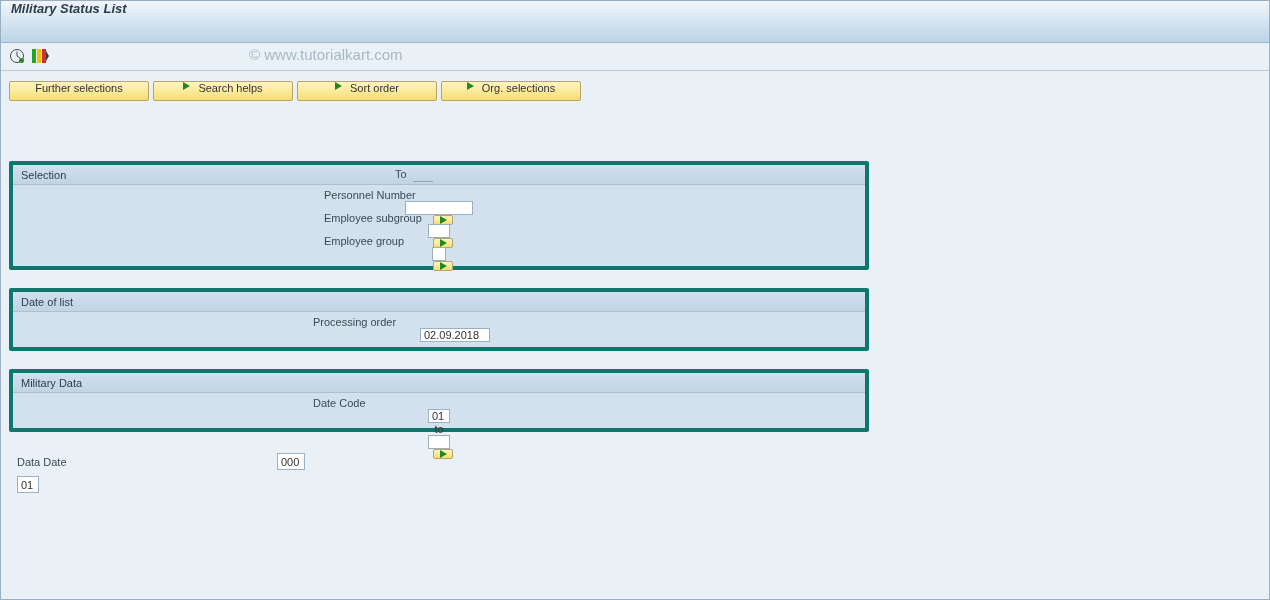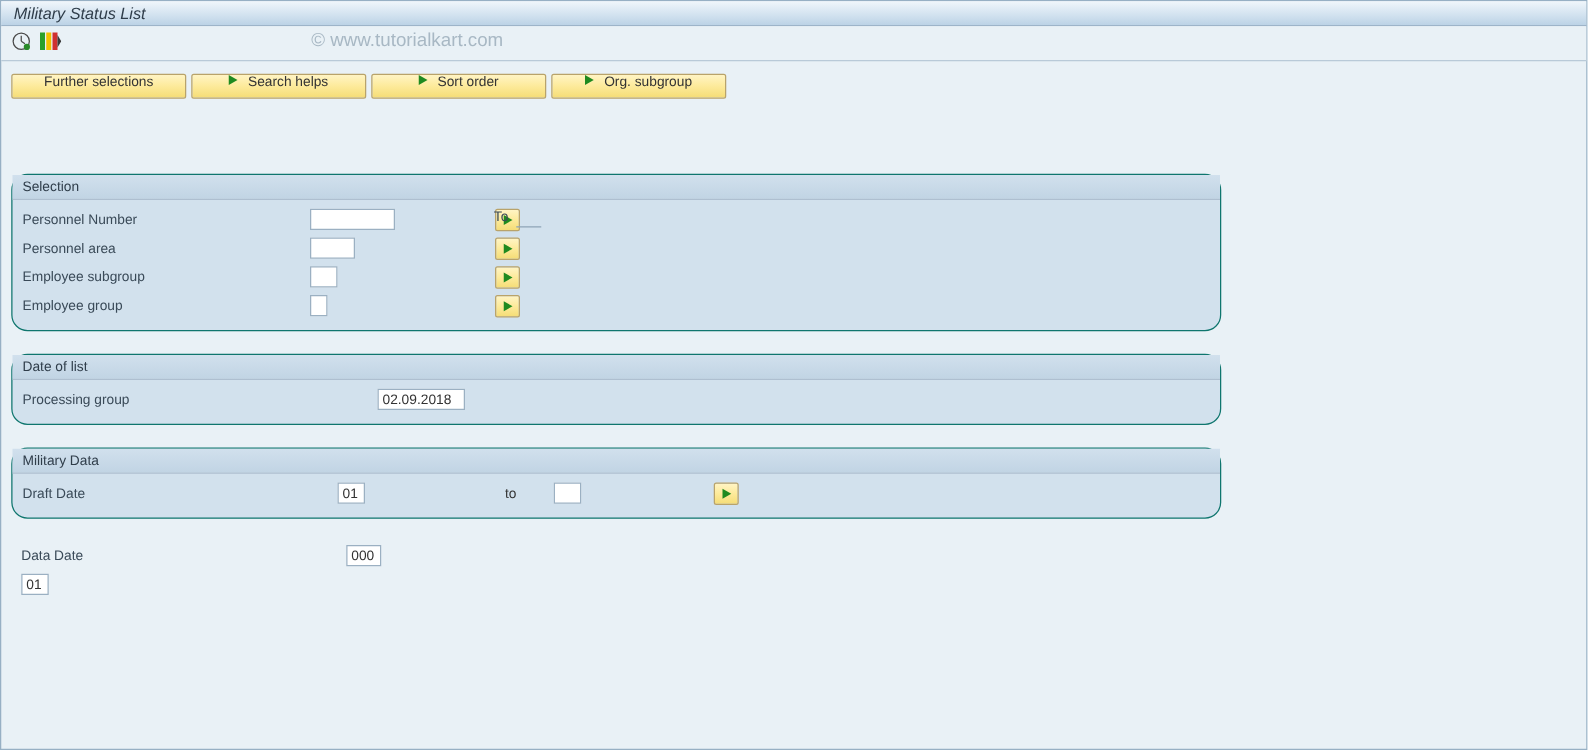--- a/index.html
+++ b/index.html
@@ -19,14 +19,14 @@
     position: relative;
   }
   .titlebar {
-    height: 20px;
+    height: 42px;
     background: linear-gradient(to bottom, #f0f6fb 0%, #d6e5f1 50%, #bcd3e6 100%);
     border-bottom: 1px solid #9db4c9;
     padding: 0 10px;
     display: flex;
-    align-items: center;
+    align-items: flex-start;
     font-size: 13px;
-    font-weight: normal;
+    font-weight: bold;
     font-style: italic;
     color: #2f3d4a;
   }

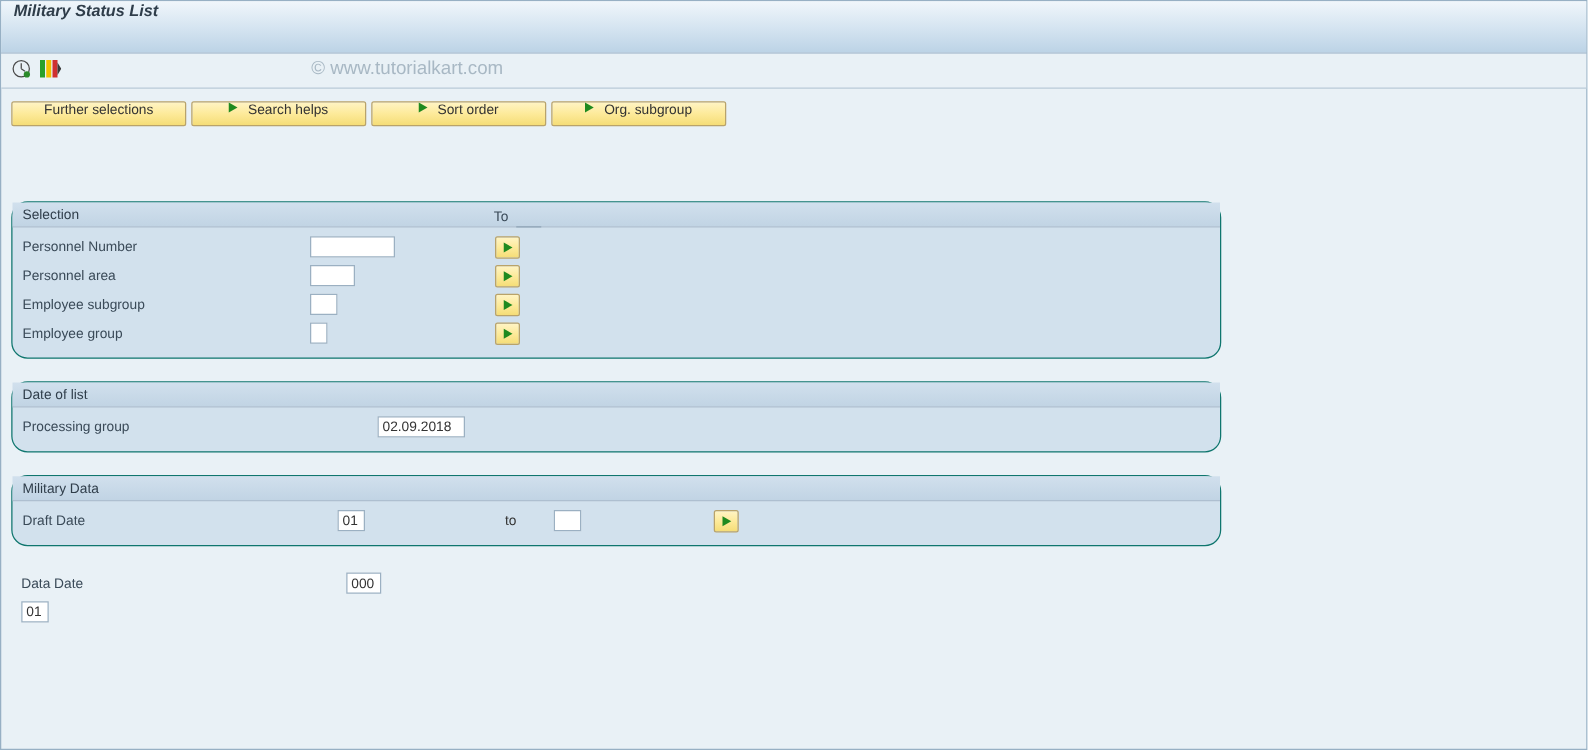--- a/index.html
+++ b/index.html
@@ -200,7 +200,7 @@
       </div>
       <div class="sapbtn wide">
         <span class="arrow"></span>
-        <span>Org. subgroup</span>
+        <span>Org. selections</span>
       </div>
     </div>
 

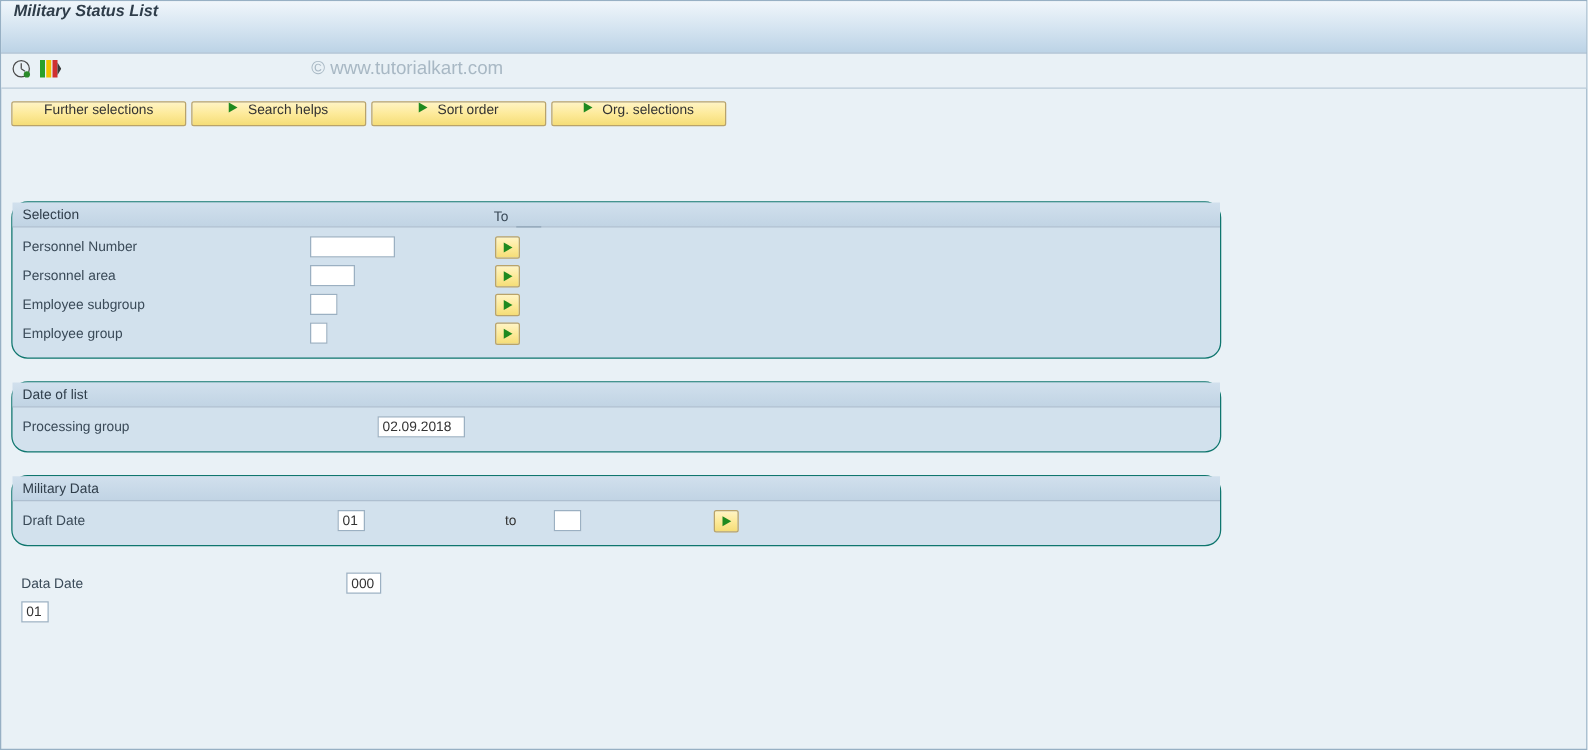--- a/index.html
+++ b/index.html
@@ -96,11 +96,11 @@
     border-bottom: 1px solid #8ea4b6;
   }
   .groupbox {
-    border: 1px solid #0f766e;
-    border-radius: 13px;
+    border: 4px solid #0f766e;
+    border-radius: 2px;
     background: #d2e1ed;
     margin-bottom: 18px;
-    width: 968px;
+    width: 860px;
   }
   .groupbox .gheader {
     height: 20px;

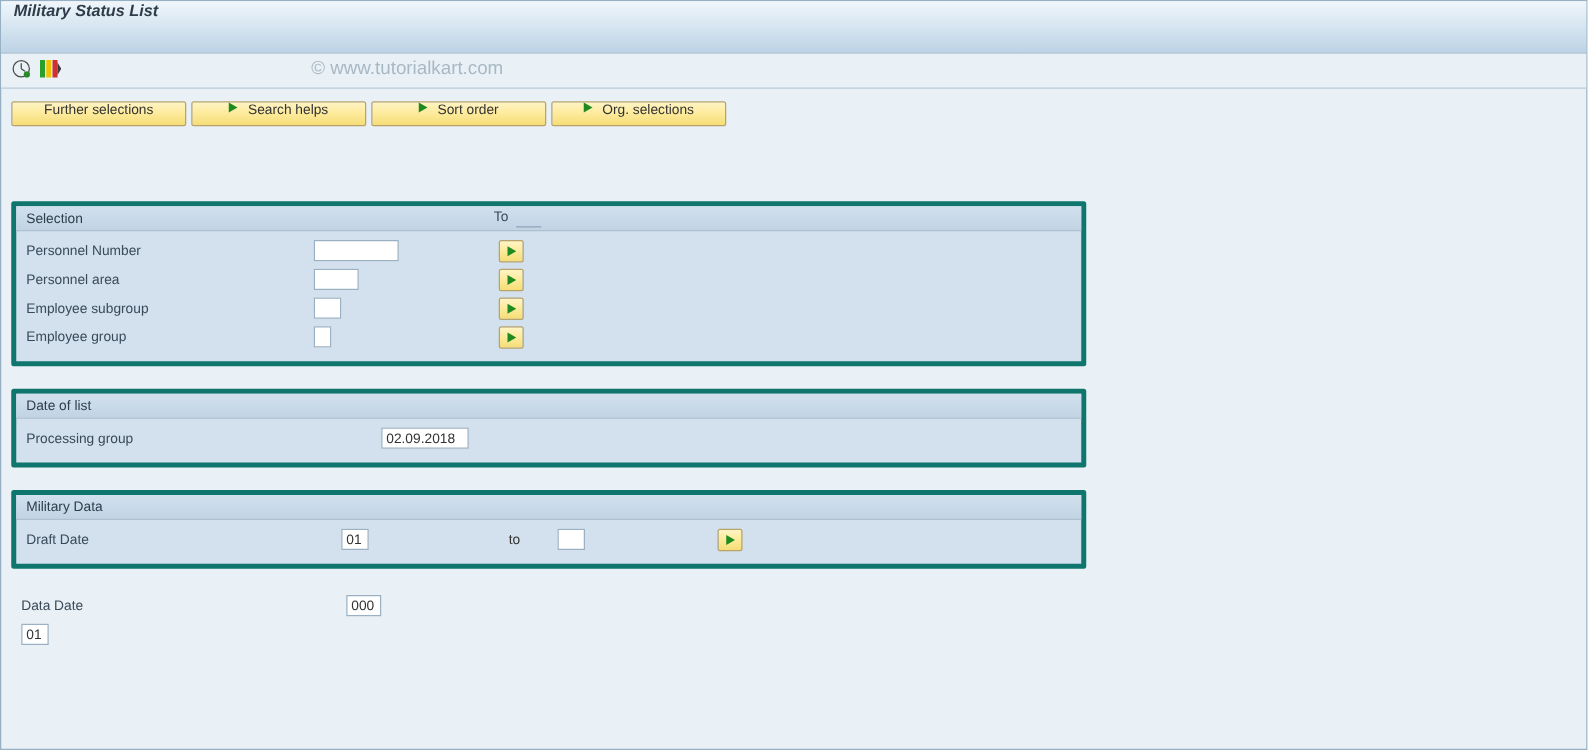--- a/index.html
+++ b/index.html
@@ -119,6 +119,7 @@
     display: flex;
     align-items: center;
     height: 23px;
+    flex-direction: column;
   }
   .fieldrow .lbl {
     width: 230px;

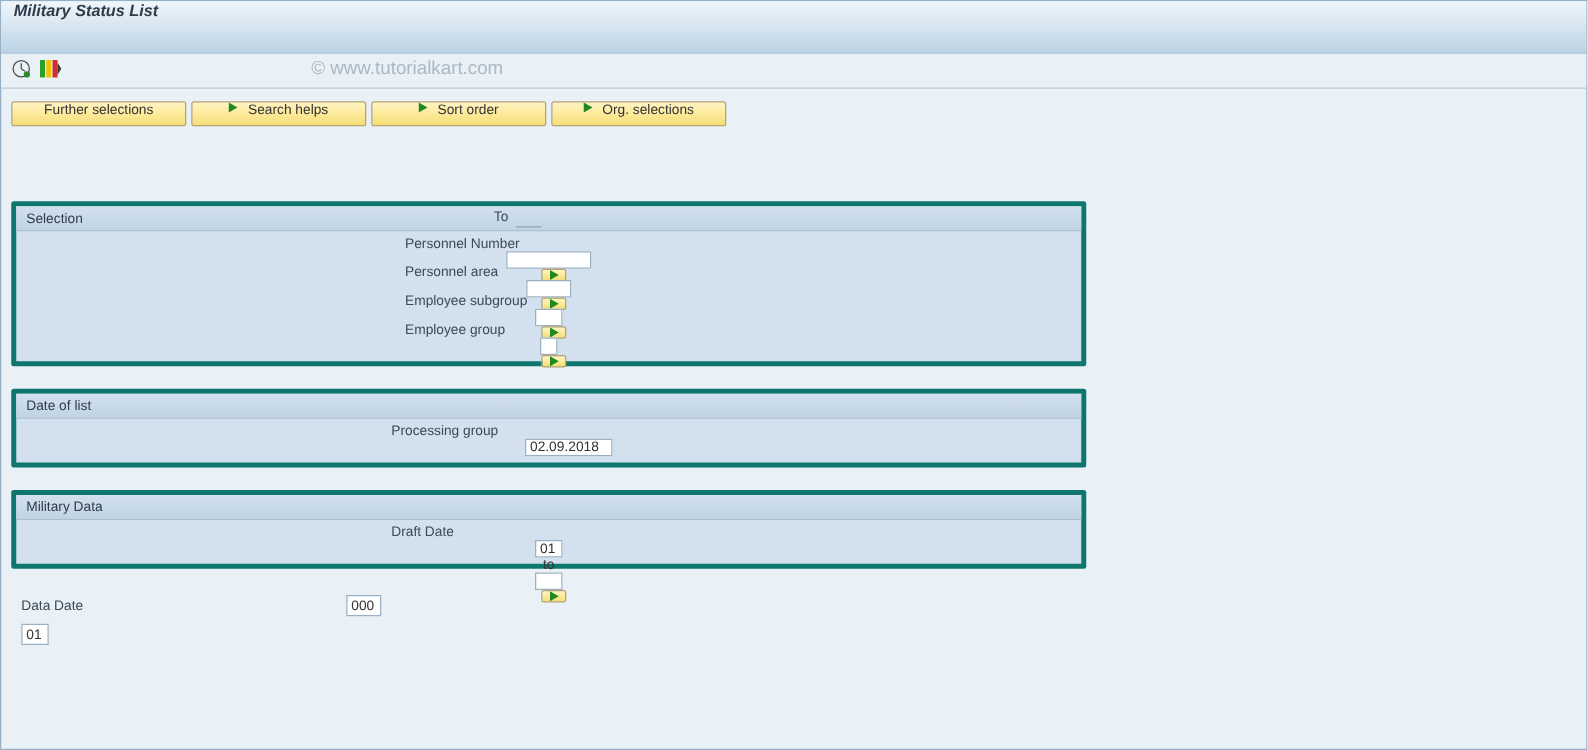--- a/index.html
+++ b/index.html
@@ -220,14 +220,6 @@
             </div>
         </div>
         <div class="fieldrow">
-          <span class="lbl">Personnel area</span>
-          <input class="inp" style="width: 36px;" value="">
-          <div class="spacer" style="width:104px"></div>
-          <div class="multibtn">
-              <span class="arrow"></span>
-            </div>
-        </div>
-        <div class="fieldrow">
           <span class="lbl">Employee subgroup</span>
           <input class="inp" style="width: 22px;" value="">
           <div class="spacer" style="width:118px"></div>

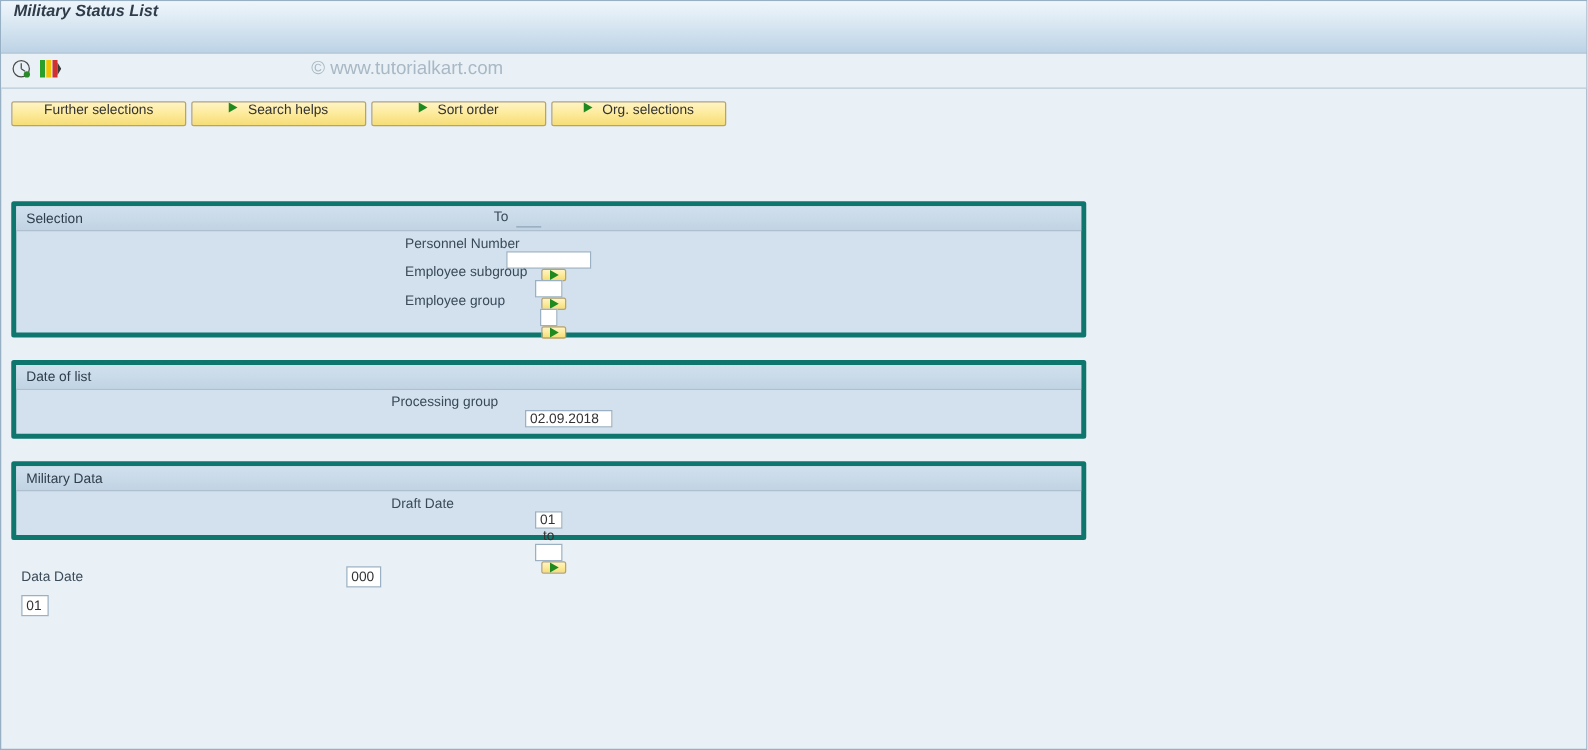--- a/index.html
+++ b/index.html
@@ -242,7 +242,7 @@
       <div class="gheader">Date of list</div>
       <div class="gbody">
         <div class="fieldrow">
-          <span class="lbl" style="width:252px">Processing group</span>
+          <span class="lbl" style="width:252px">Processing order</span>
           <input class="inp" style="width: 70px; margin-left: 32px;" value="02.09.2018">
         </div>
       </div>

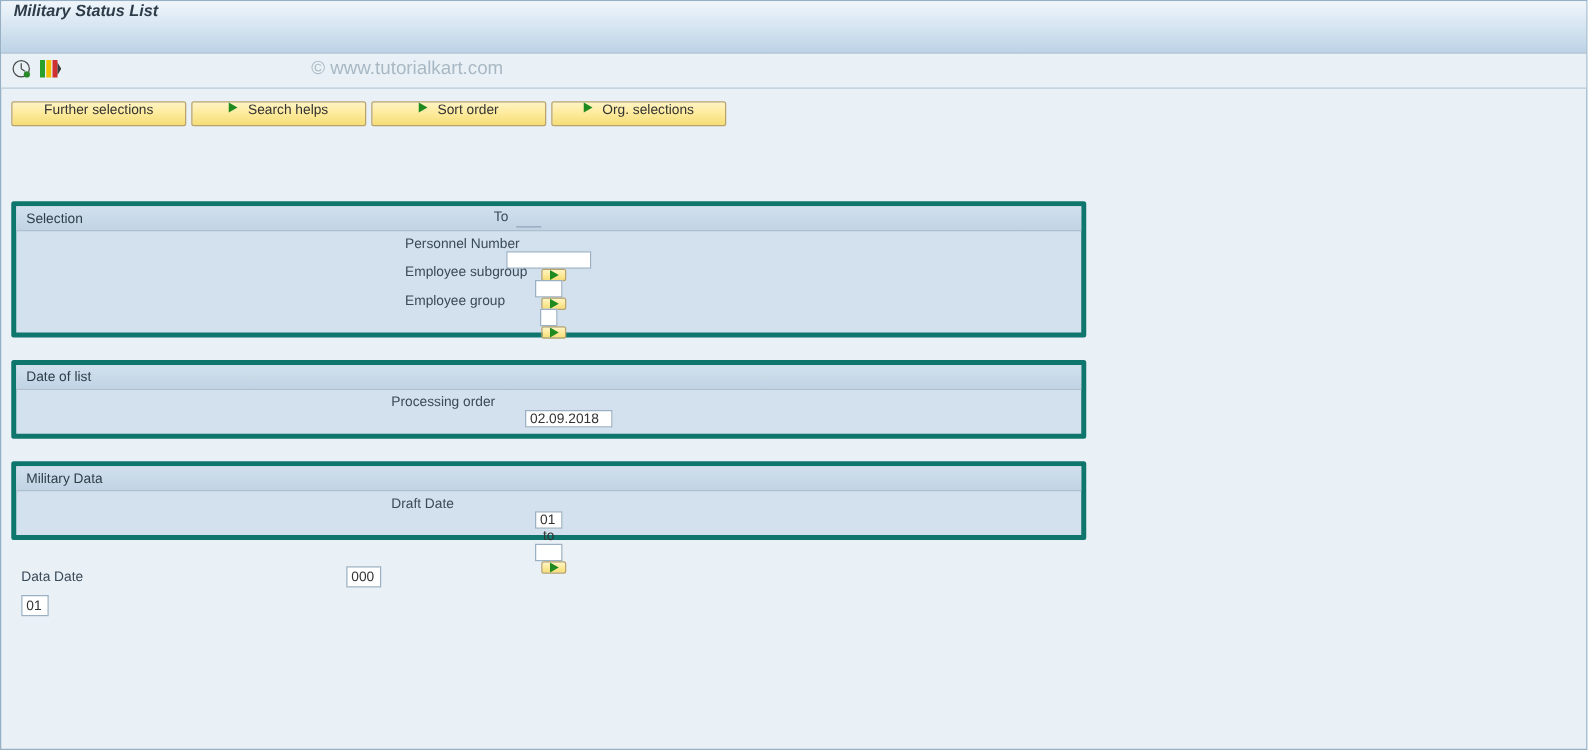--- a/index.html
+++ b/index.html
@@ -252,7 +252,7 @@
       <div class="gheader">Military Data</div>
       <div class="gbody">
         <div class="fieldrow">
-          <span class="lbl" style="width:252px">Draft Date</span>
+          <span class="lbl" style="width:252px">Date Code</span>
           <input class="inp" style="width: 22px;" value="01">
           <div class="spacer" style="width:112px"></div>
           <span>to</span>

